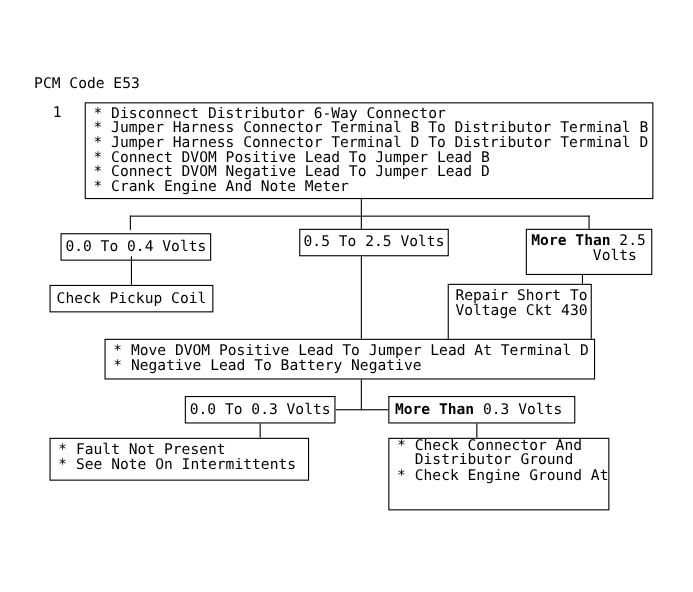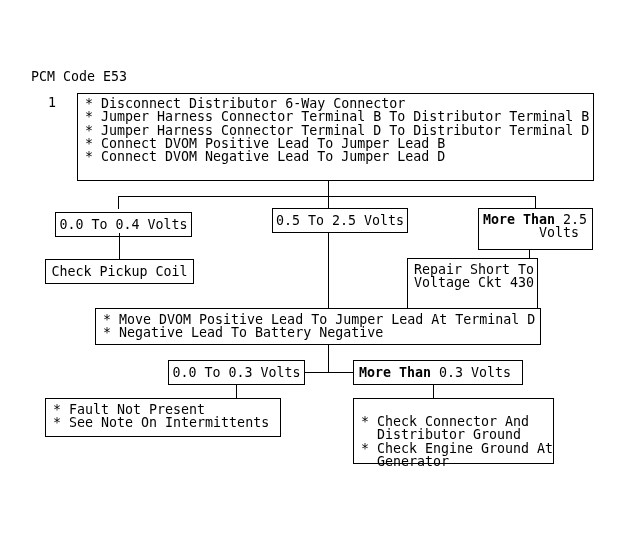--- a/index.html
+++ b/index.html
@@ -52,6 +52,7 @@
     <div class="txt">* Jumper Harness Connector Terminal D To Distributor Terminal D</div>
     <div class="txt">* Connect DVOM Positive Lead To Jumper Lead B</div>
     <div class="txt">* Connect DVOM Negative Lead To Jumper Lead D</div>
+    <div class="txt">* Crank Engine And Note Meter</div>
   </div>
 
   <div class="line" style="left:328px; top:181px; width:1px; height:15px;"></div>

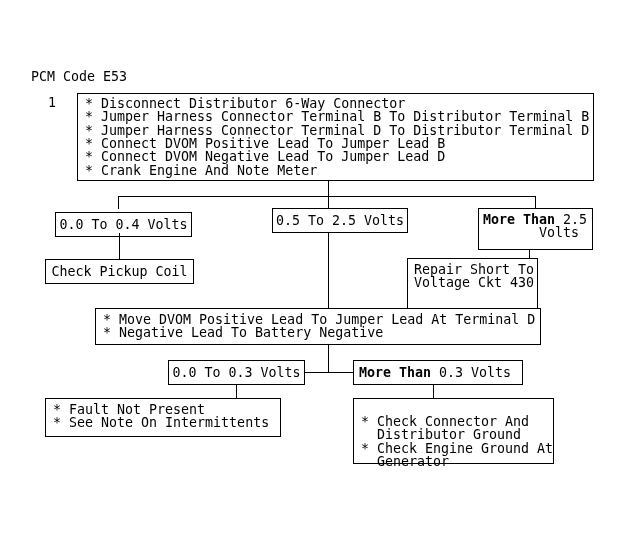--- a/index.html
+++ b/index.html
@@ -111,7 +111,7 @@
     <div class="txt">* See Note On Intermittents</div>
   </div>
 
-  <div class="box" style="left:353px; top:398px; width:201px; height:66px; padding:16px 0 0 7px;">
+  <div class="box" style="left:353px; top:398px; width:201px; height:66px; padding:0 0 0 7px;">
     <div class="txt">* Check Connector And</div>
     <div class="txt">  Distributor Ground</div>
     <div class="txt">* Check Engine Ground At</div>

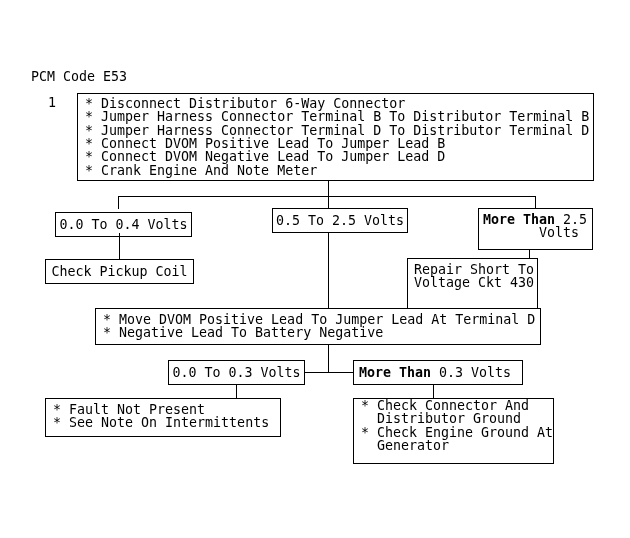--- a/index.html
+++ b/index.html
@@ -115,7 +115,6 @@
     <div class="txt">* Check Connector And</div>
     <div class="txt">  Distributor Ground</div>
     <div class="txt">* Check Engine Ground At</div>
-    <div class="txt">  Generator</div>
   </div>
 
 </div>

